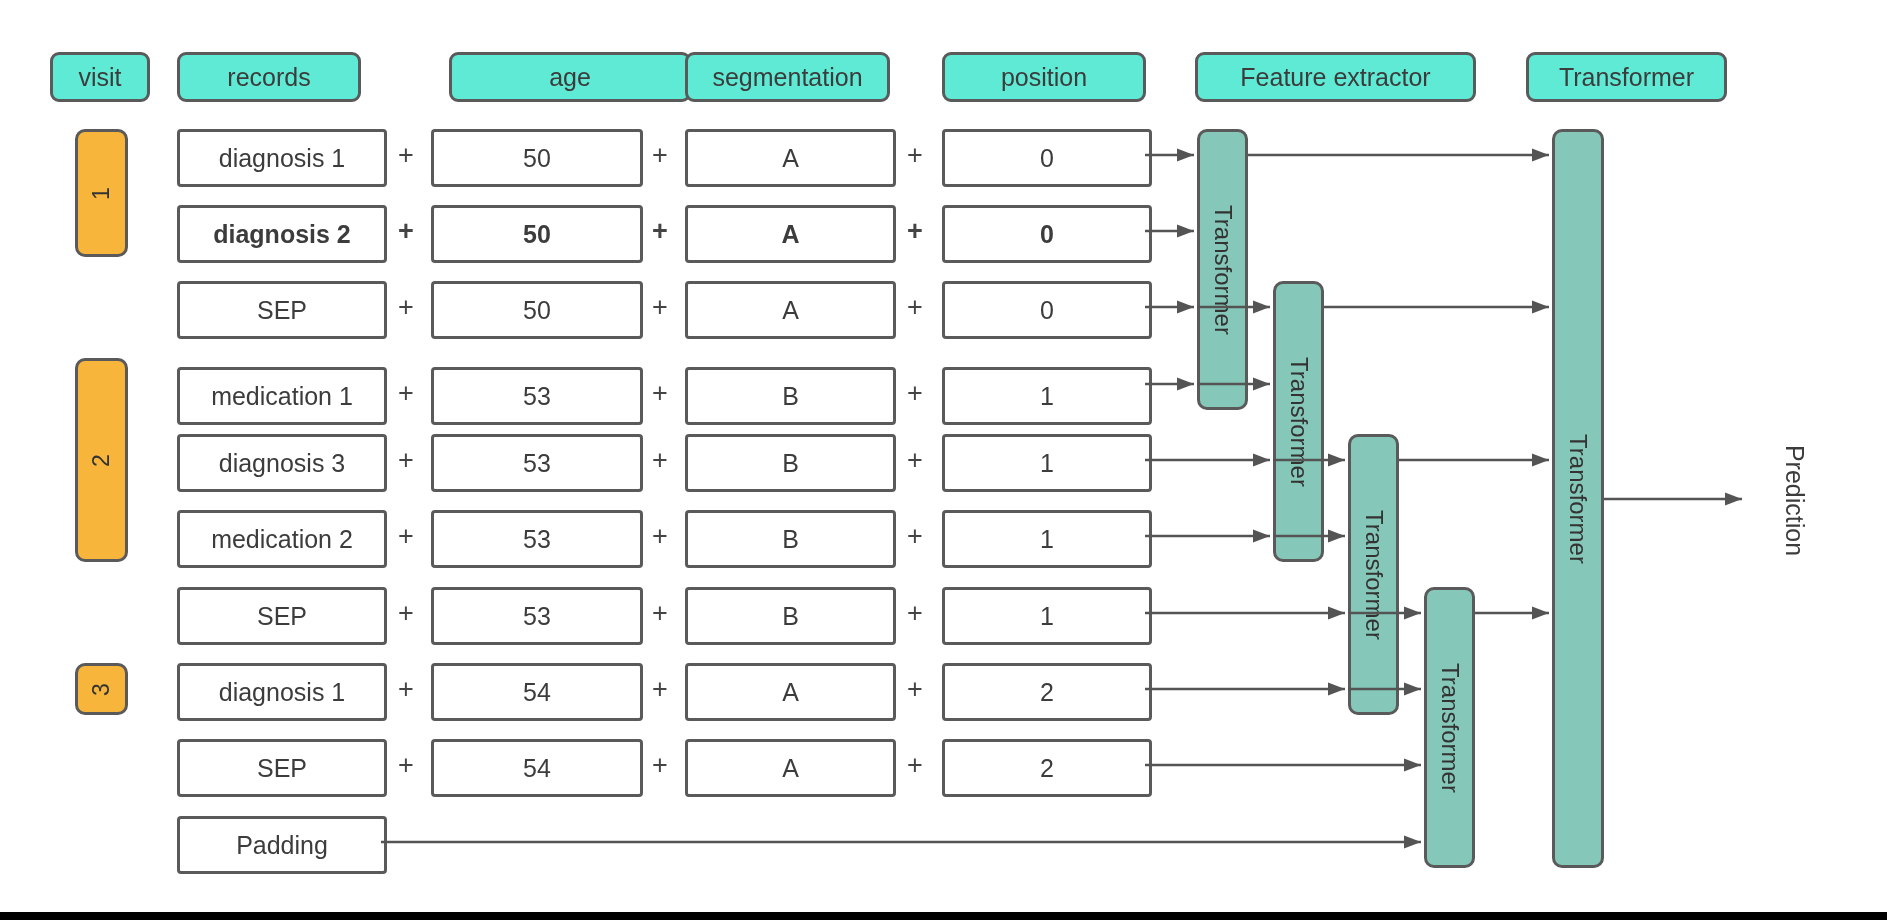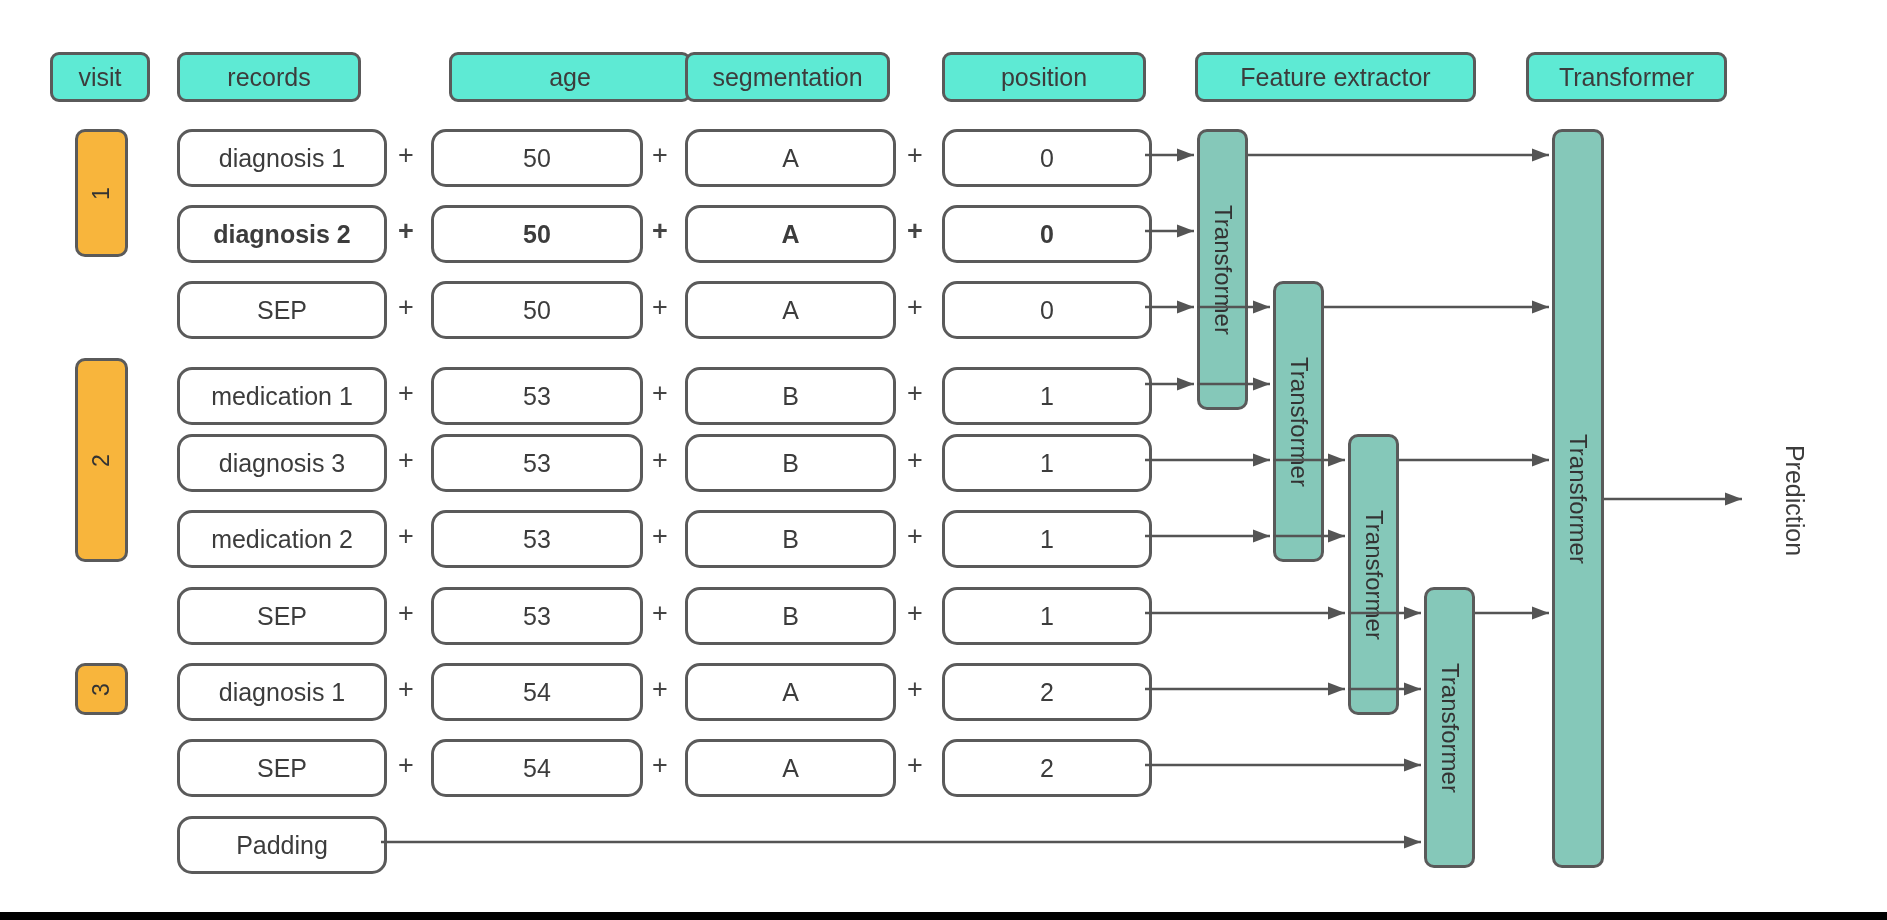--- a/index.html
+++ b/index.html
@@ -11,7 +11,7 @@
        display:flex;align-items:center;justify-content:center;
        font-size:25px;top:52px;height:50px;}
   
-  .cell{background:#ffffff;border:3px solid #5a5a5a;border-radius:15px;
+  .cell{background:#ffffff;border:3px solid #5a5a5a;border-radius:4px;
         display:flex;align-items:center;justify-content:center;
         font-size:25px;height:52px;position:absolute;top:0;}
   .row{position:absolute;left:0;width:100%;height:52px;}

